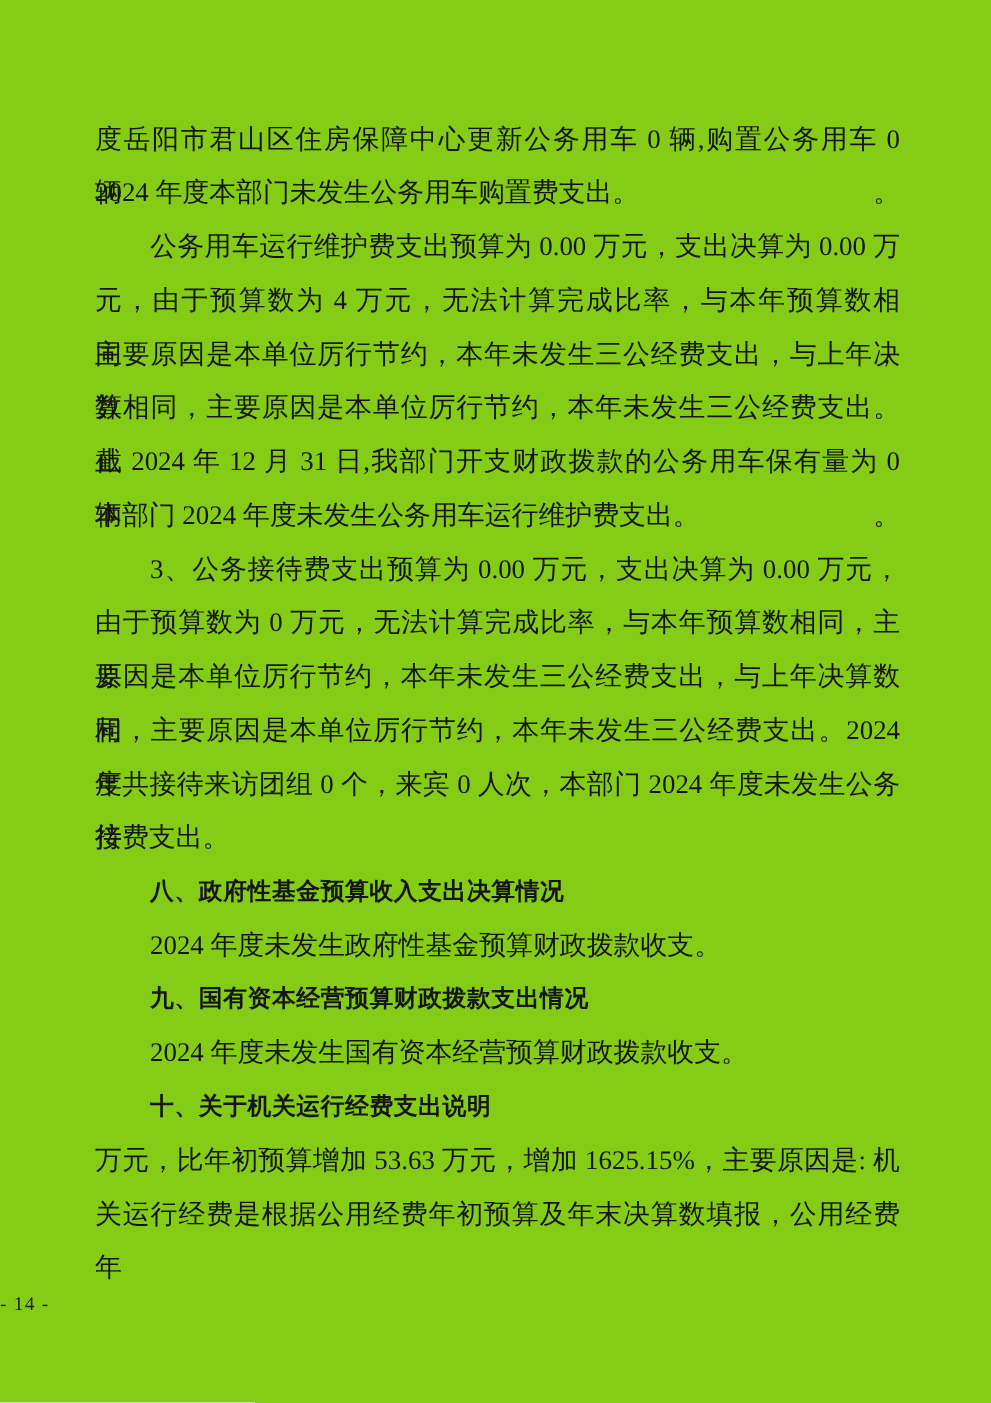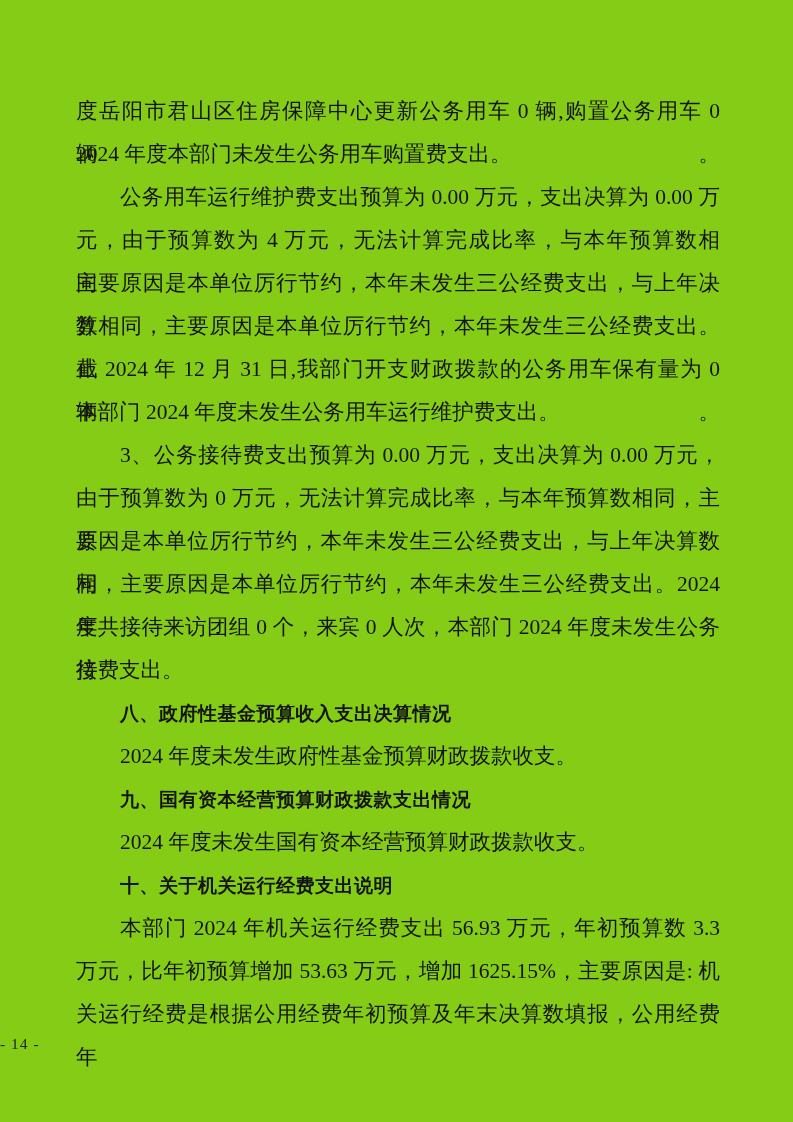--- a/index.html
+++ b/index.html
@@ -89,7 +89,6 @@
 
     <div class="line heading ind">十、关于机关运行经费支出说明</div>
 
-    <div class="line j ind">本部门 2024 年机关运行经费支出 56.93 万元，年初预算数 3.3</div>
     <div class="line j">万元，比年初预算增加 53.63 万元，增加 1625.15%，主要原因是: 机</div>
     <div class="line j">关运行经费是根据公用经费年初预算及年末决算数填报，公用经费年</div>
 

